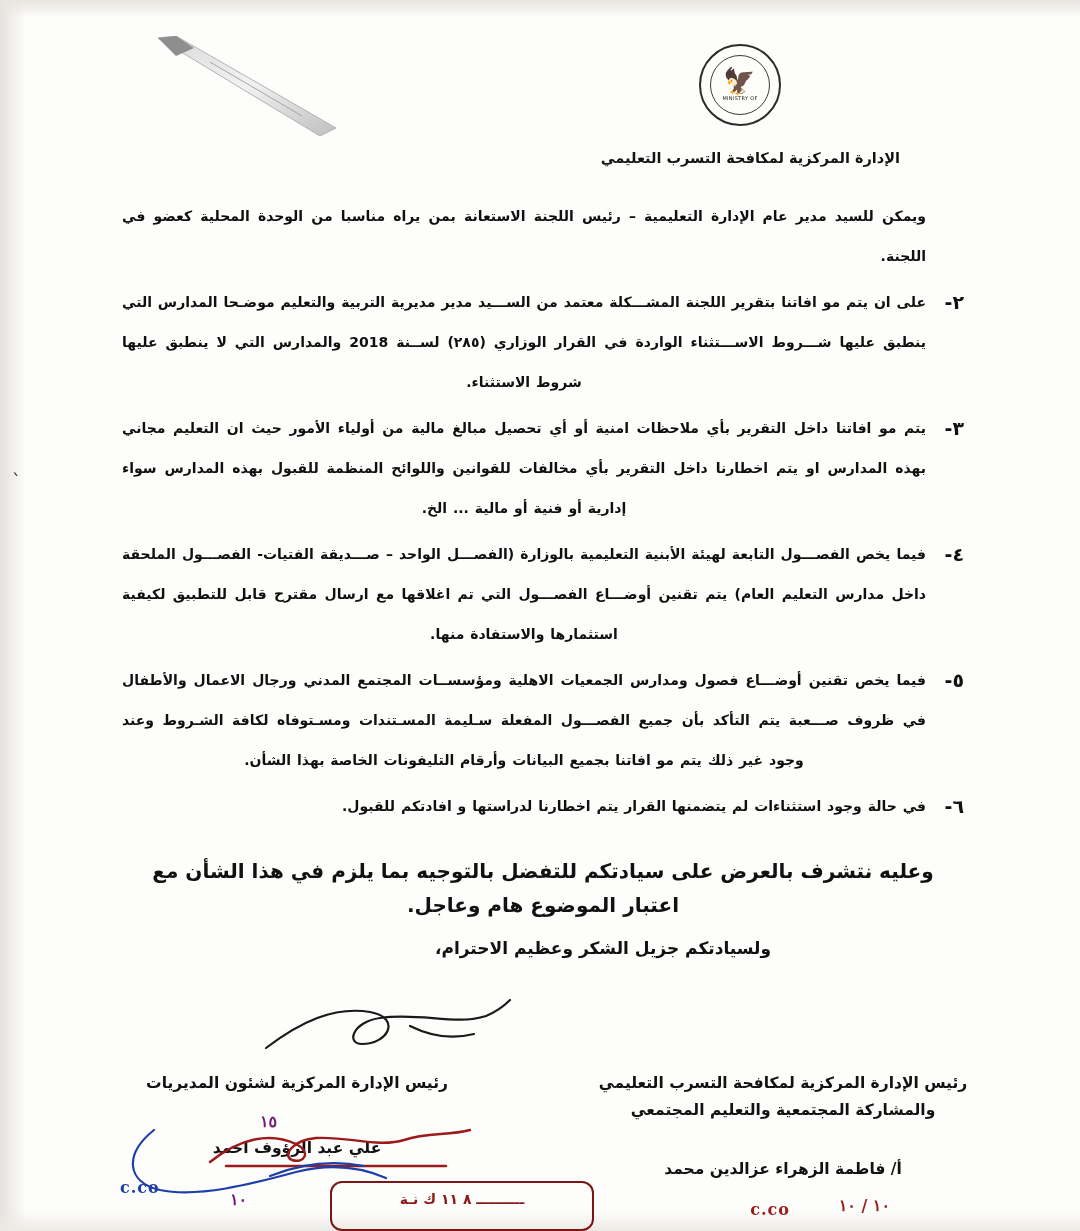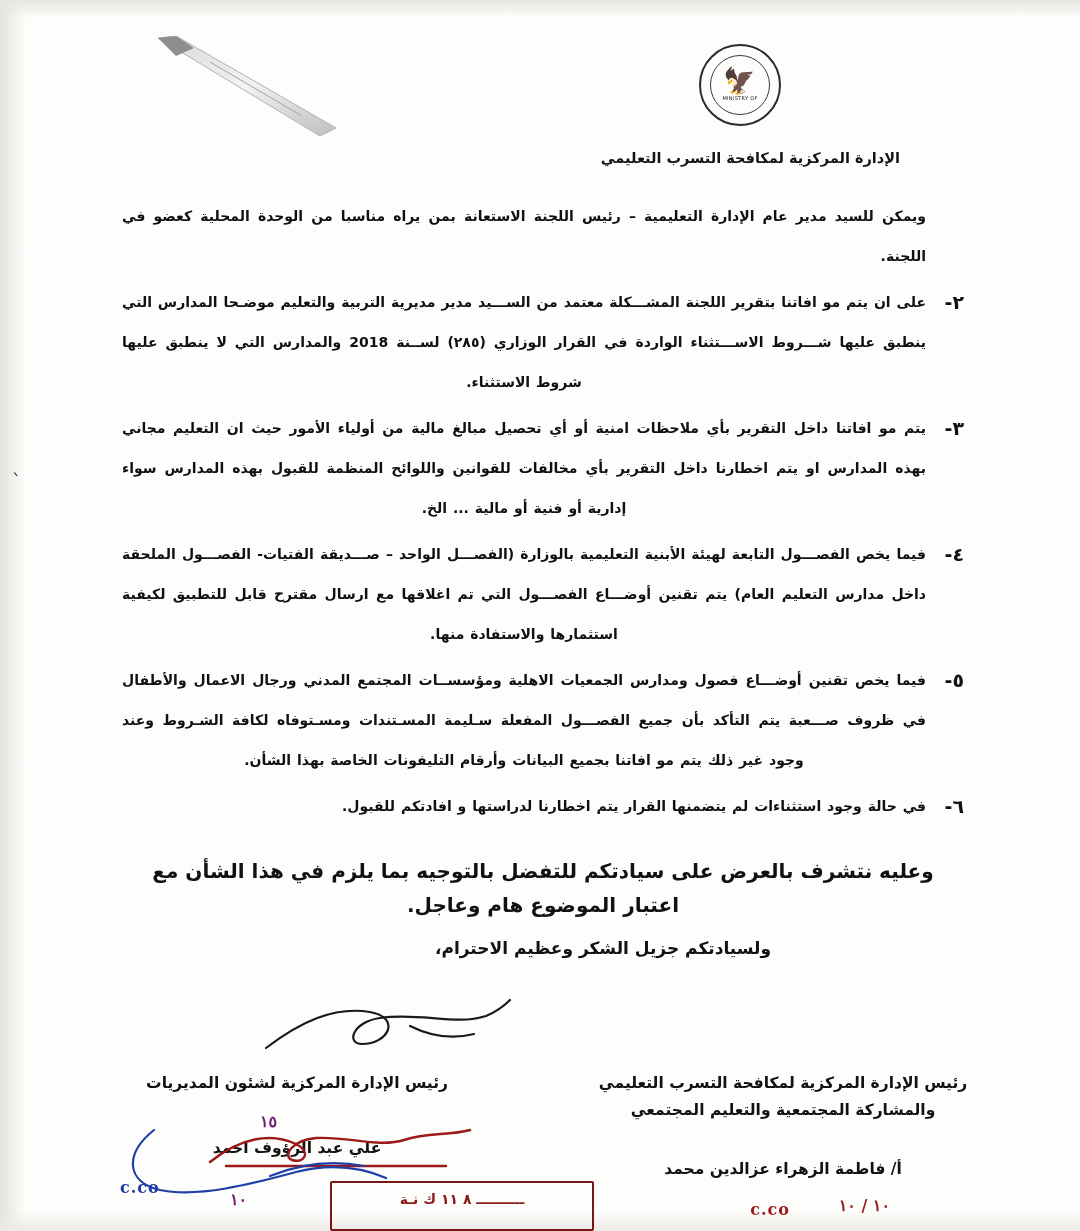--- a/index.html
+++ b/index.html
@@ -247,7 +247,7 @@
     width: 260px;
     height: 46px;
     border: 2px solid #7b1616;
-    border-radius: 2px;
+    border-radius: 12px;
     overflow: hidden;
   }
   .stamp-text {

